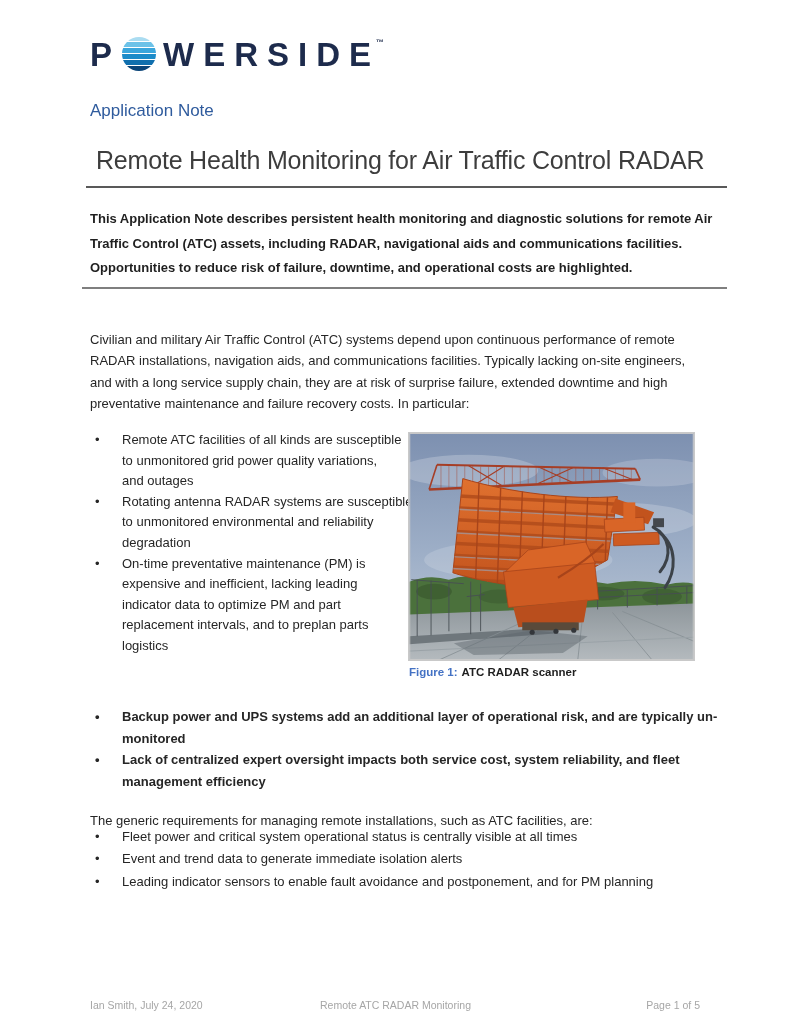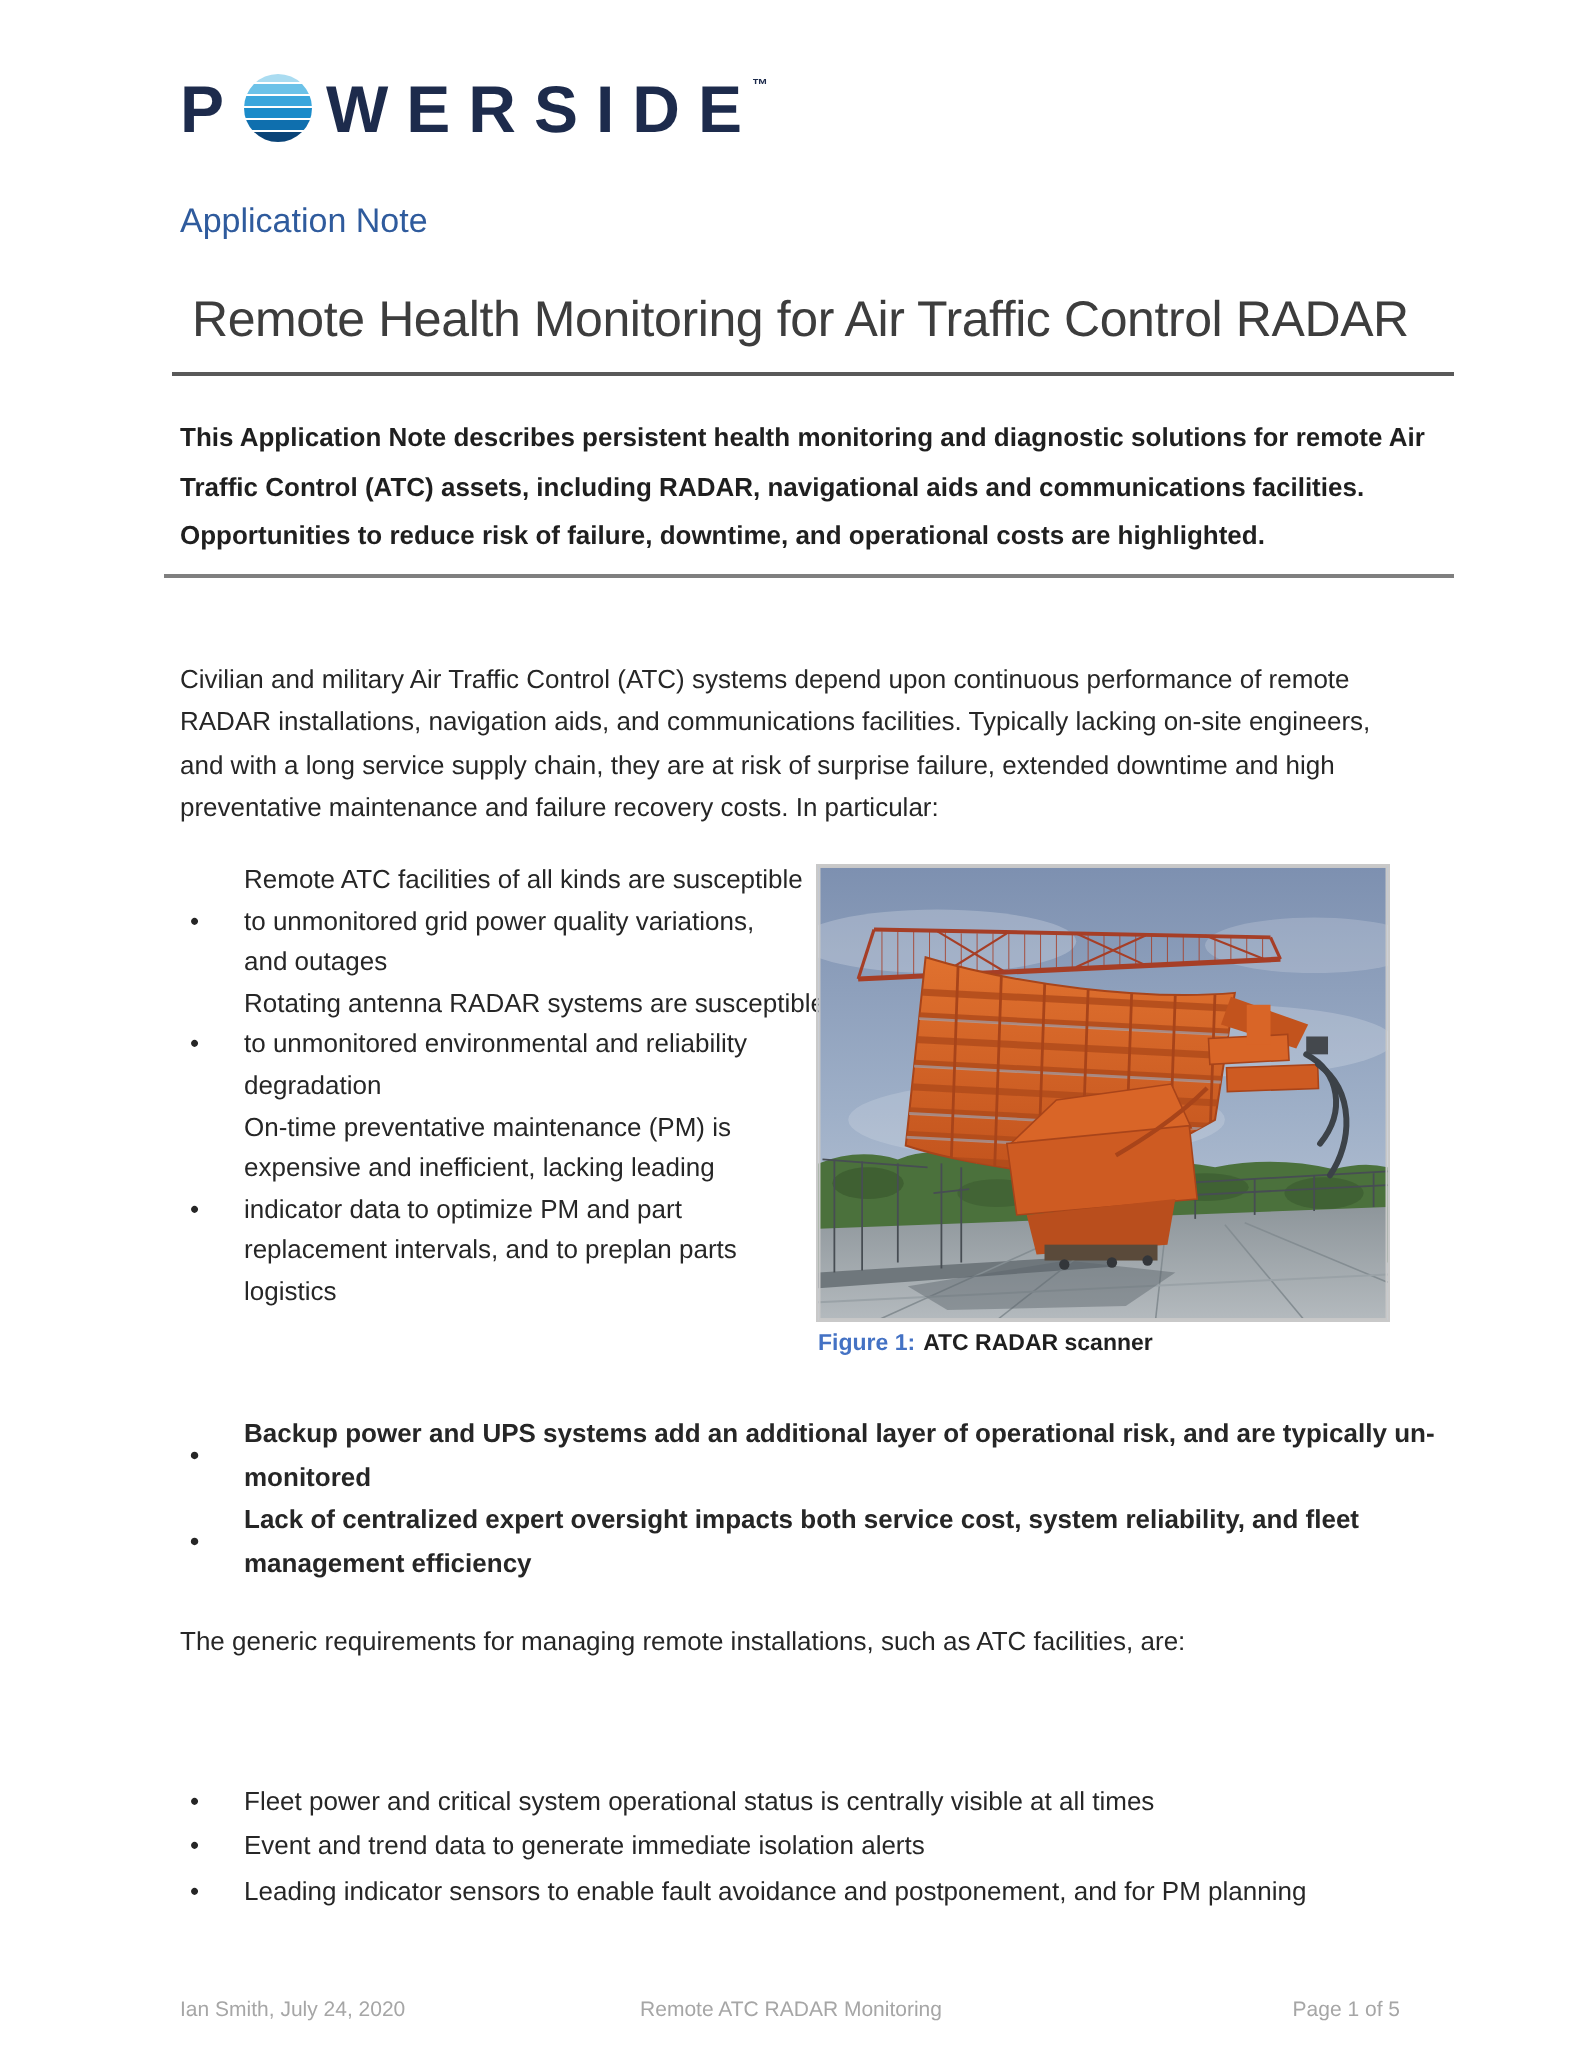--- a/index.html
+++ b/index.html
@@ -30,7 +30,7 @@
   .para1{top:329px;}
   .req-intro{top:810px;}
   ul.bullets{list-style:none;}
-  ul.bullets li{display:flex;align-items:center;}
+  ul.bullets li{display:flex;}
   ul.bullets .mk{width:27px;flex:0 0 27px;color:var(--body_text);}
   ul.bullets .mk::before{content:"\2022";font-size:13px;}
   ul.bullets .tx{white-space:pre-line;}

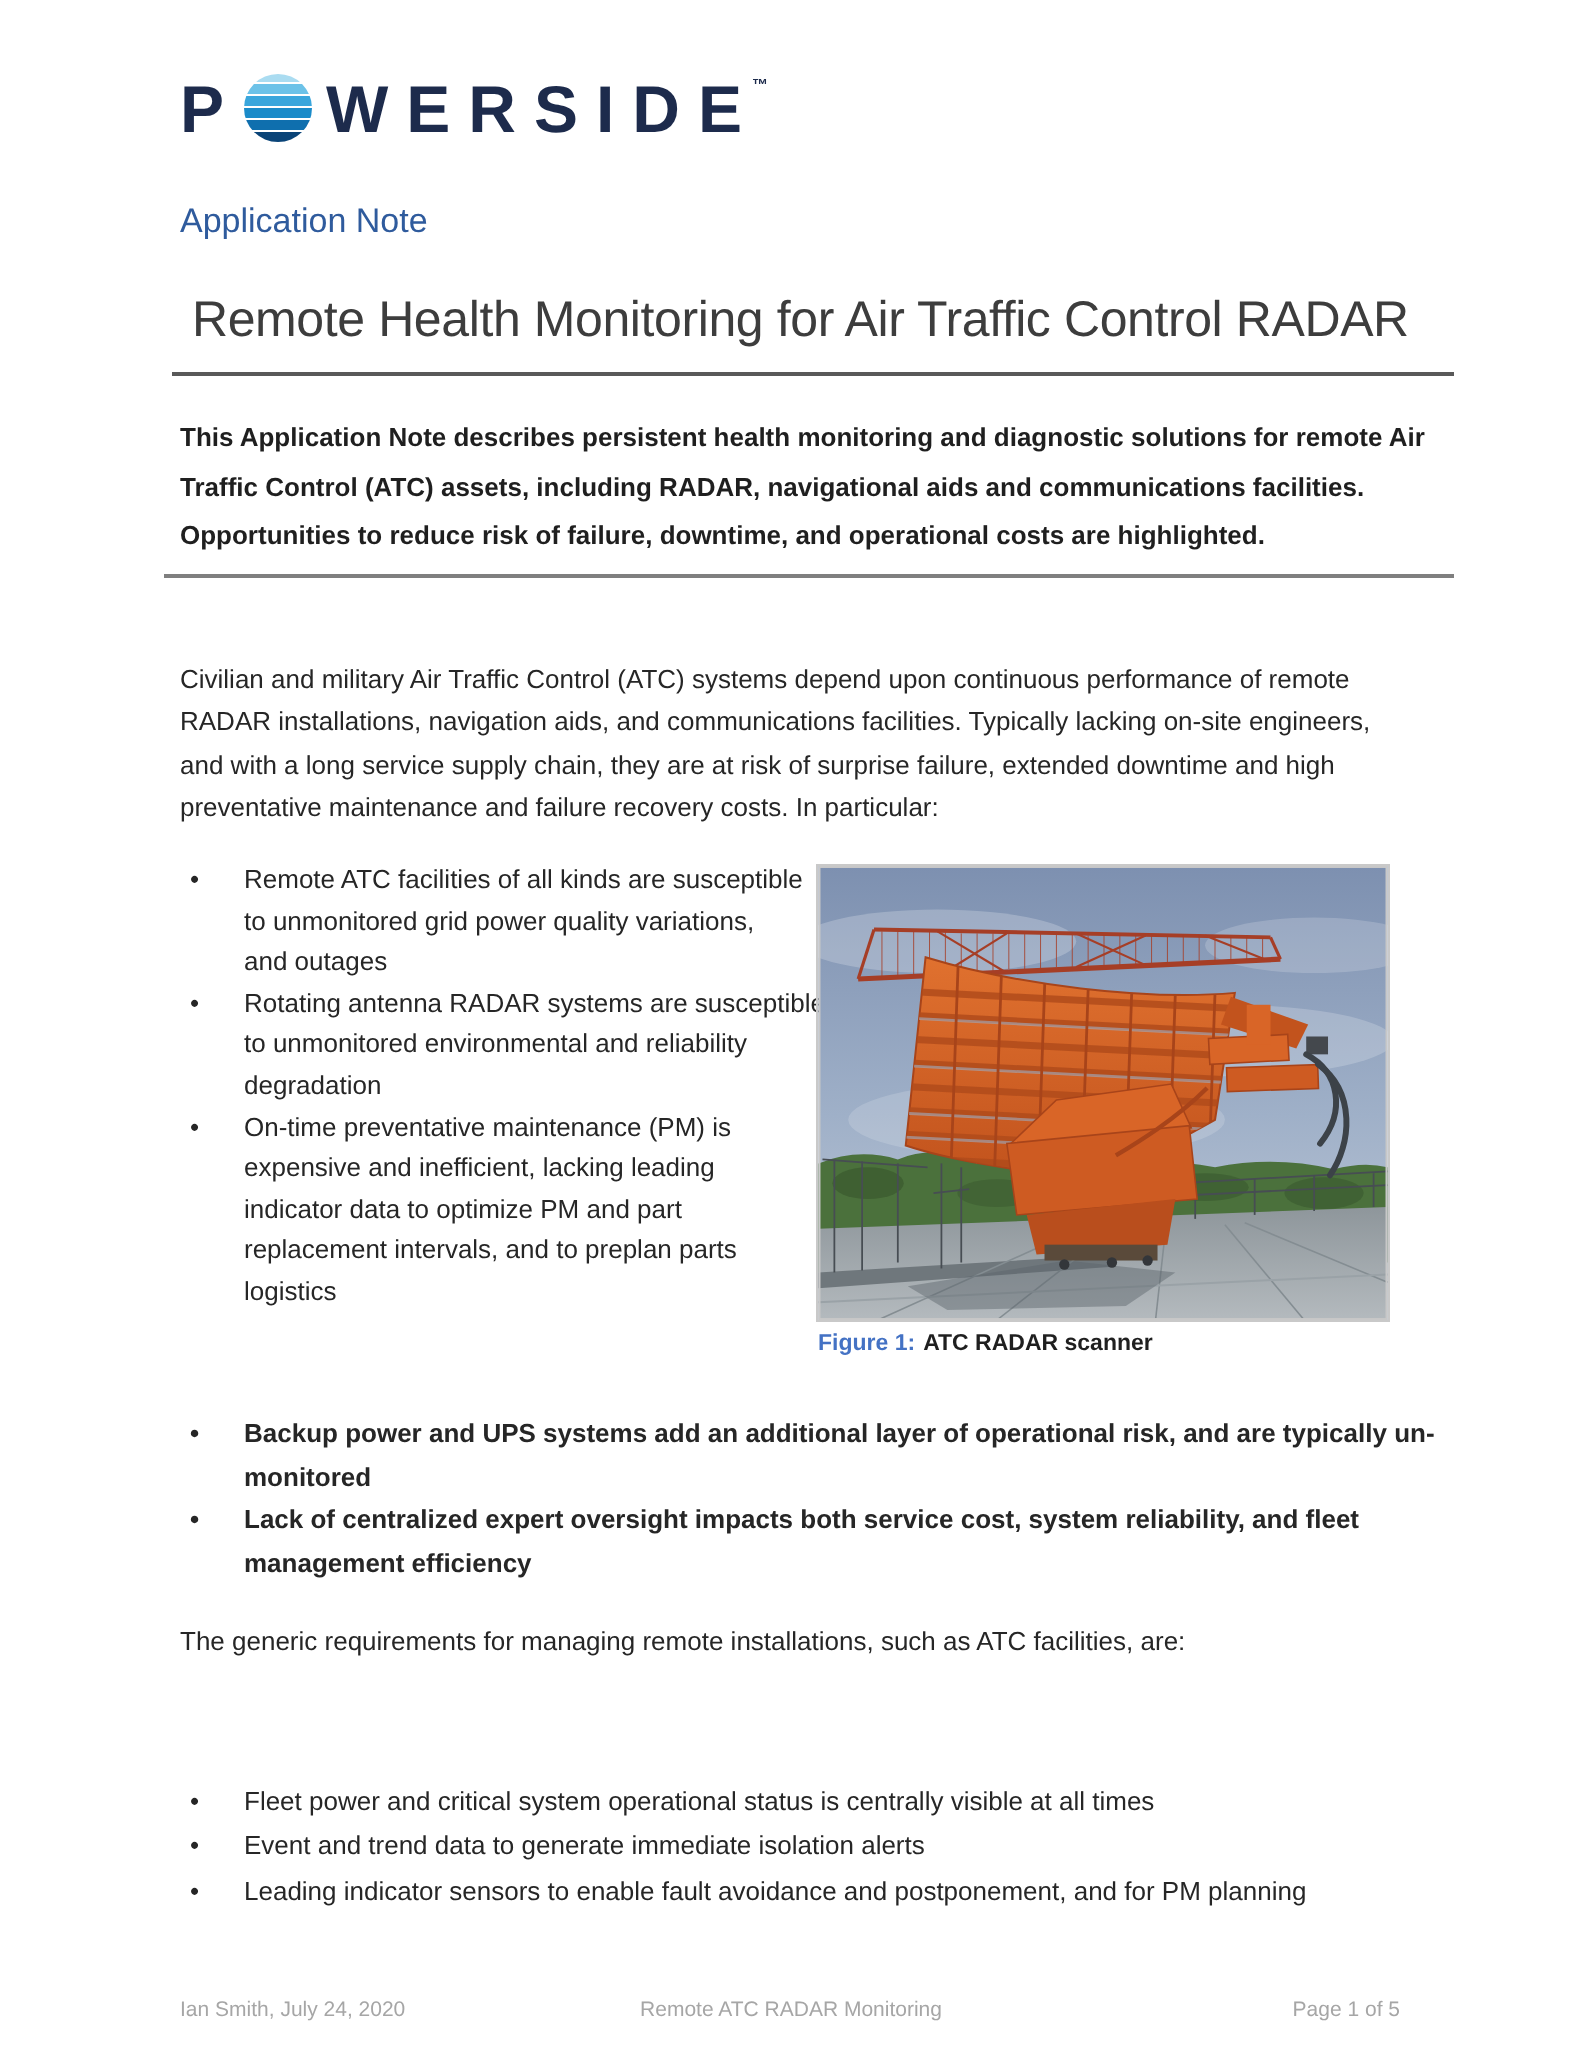--- a/index.html
+++ b/index.html
@@ -36,7 +36,7 @@
   ul.bullets .tx{white-space:pre-line;}
   .bullets-left{position:absolute;left:95px;top:430px;width:322px;font-size:13px;line-height:20.6px;}
   .bullets-full{position:absolute;left:95px;top:706px;width:640px;font-size:13px;line-height:21.5px;font-weight:bold;}
-  .bullets-req{position:absolute;left:95px;top:890px;width:640px;font-size:13px;line-height:22.3px;}
+  .bullets-req{position:absolute;left:95px;top:826px;width:640px;font-size:13px;line-height:22.3px;}
   
   .figure{position:absolute;left:408px;top:432px;width:287px;height:229px;border:1px solid #C9C9C9;}
   .figure svg{display:block;width:100%;height:100%;}

